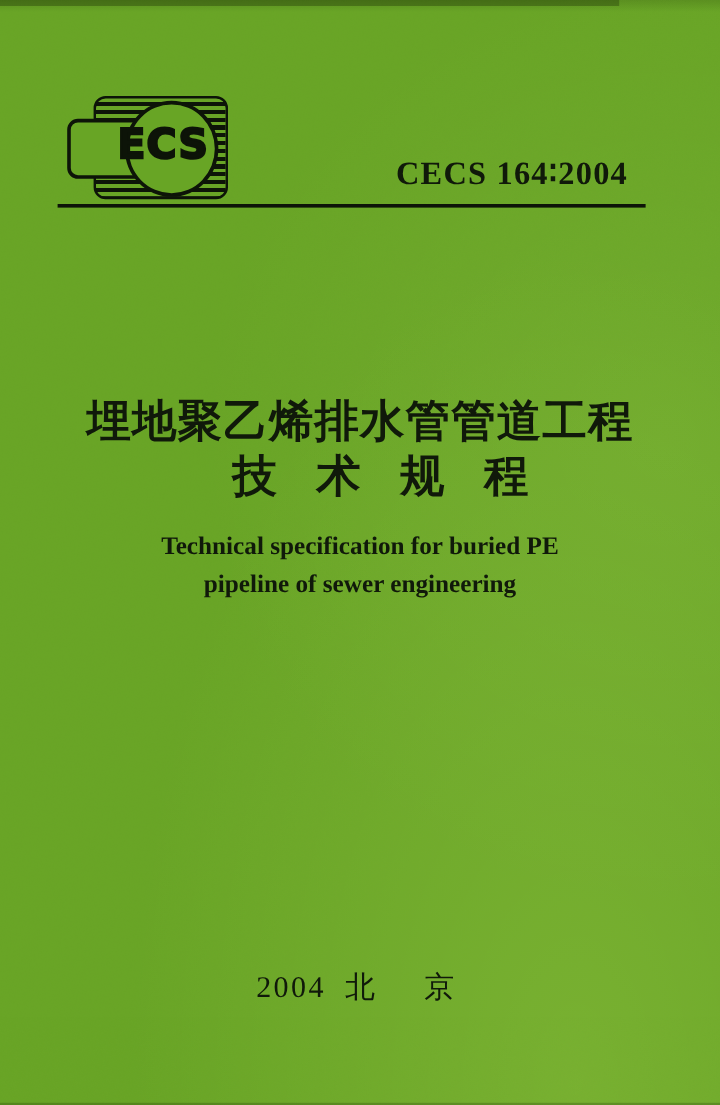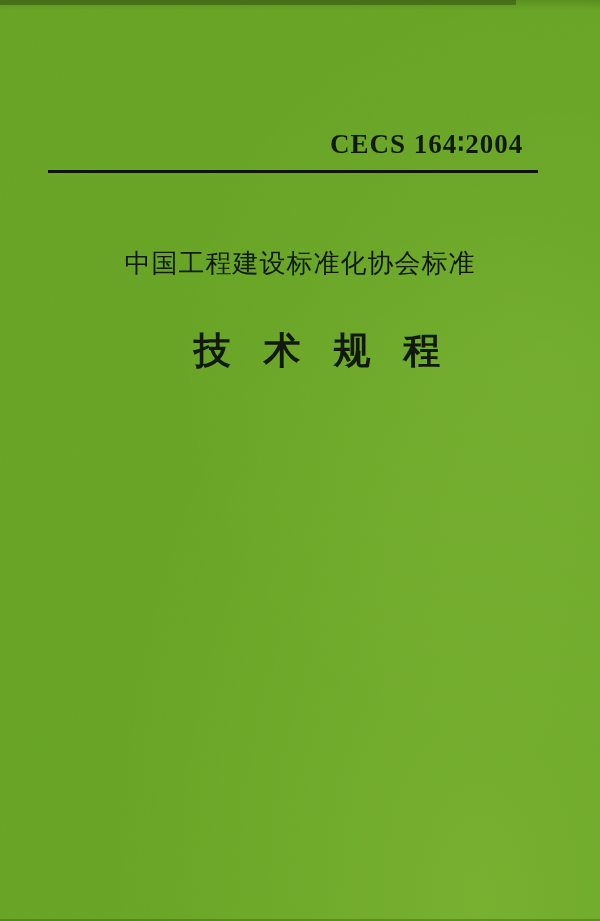--- a/index.html
+++ b/index.html
@@ -189,6 +189,12 @@
 
   <div class="scan-edge-top"></div>
 
+  <div class="logo">
+    <div class="logo-stripes"></div>
+    <div class="logo-tab"></div>
+    <div class="logo-circle"></div>
+    <div class="logo-text">ECS</div>
+  </div>
 
   <div class="std-code">CECS 164∶2004</div>
 

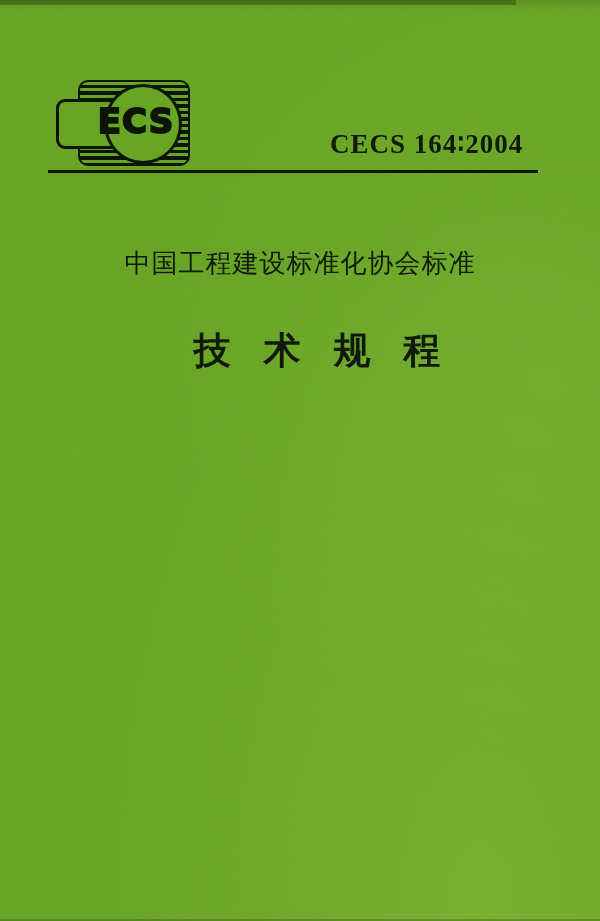--- a/index.html
+++ b/index.html
@@ -200,7 +200,6 @@
 
   <div class="header-rule"></div>
 
-  <div class="assoc-line">中国工程建设标准化协会标准</div>
 
   <div class="title-cn">
     <div class="line2">技 术 规 程</div>

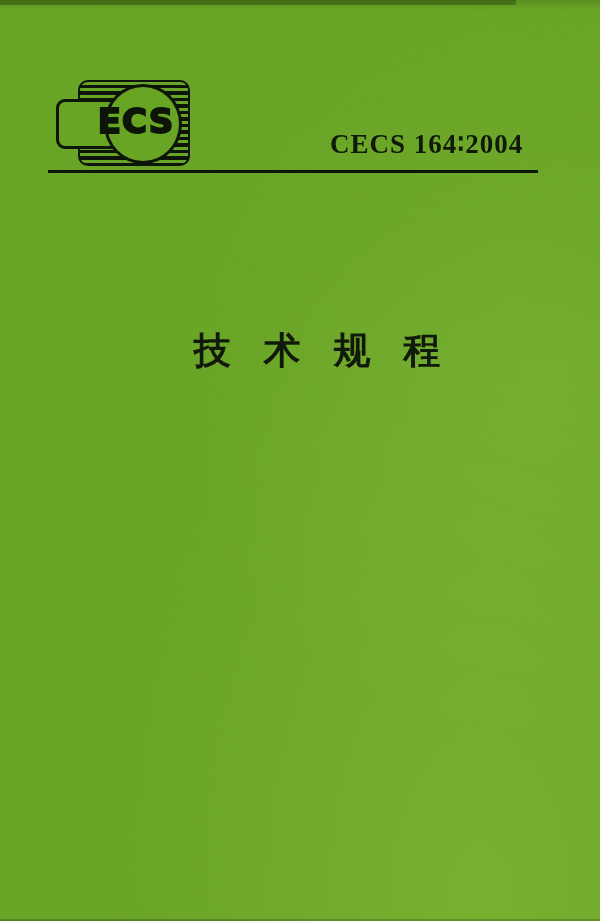--- a/index.html
+++ b/index.html
@@ -202,6 +202,7 @@
 
 
   <div class="title-cn">
+    <div class="line1">埋地聚乙烯排水管管道工程</div>
     <div class="line2">技 术 规 程</div>
   </div>
 

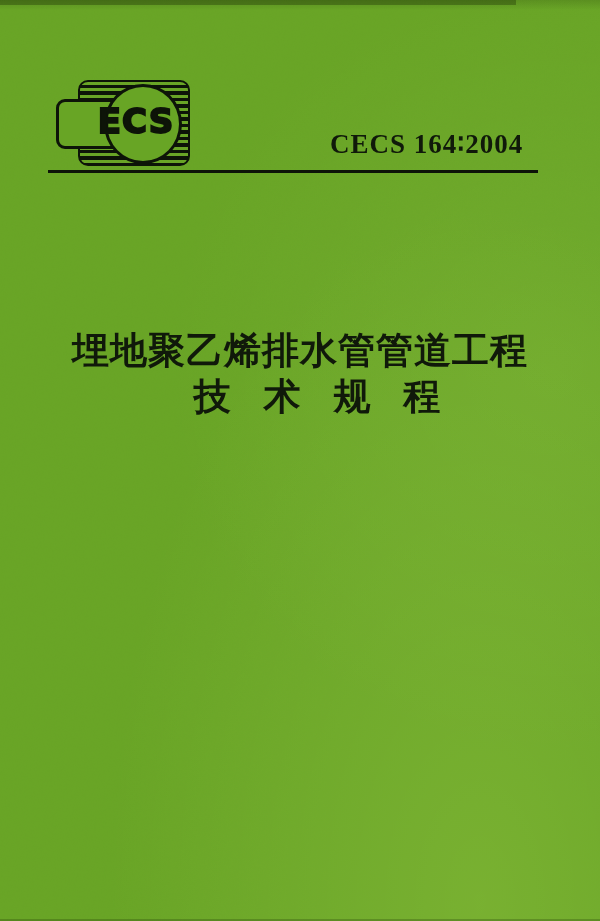--- a/index.html
+++ b/index.html
@@ -206,6 +206,10 @@
     <div class="line2">技 术 规 程</div>
   </div>
 
+  <div class="title-en">
+    <div>Technical specification for buried PE</div>
+    <div>pipeline of sewer engineering</div>
+  </div>
 
 
   <div class="scan-edge-bottom"></div>

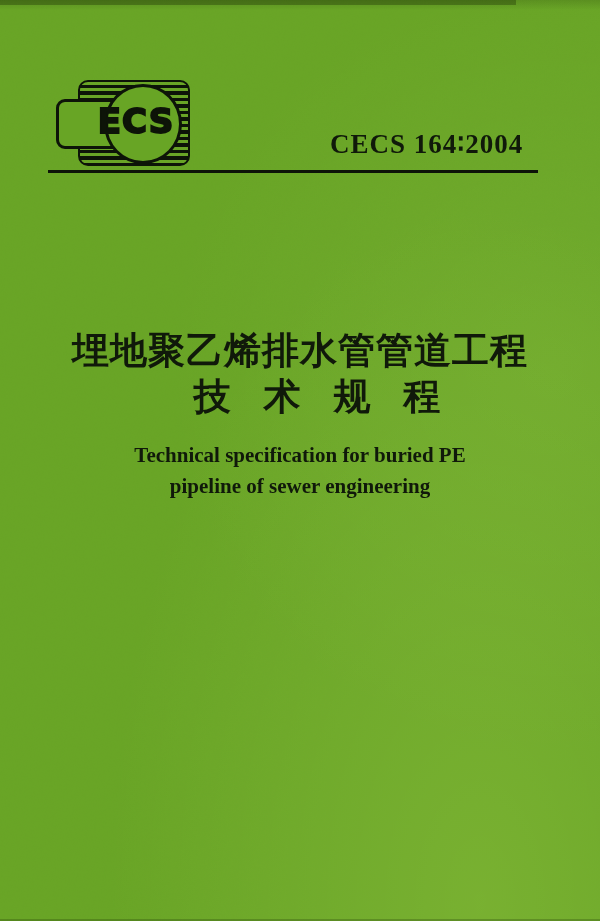--- a/index.html
+++ b/index.html
@@ -211,6 +211,9 @@
     <div>pipeline of sewer engineering</div>
   </div>
 
+  <div class="footer">
+    <span class="year">2004</span><span class="city">北　京</span>
+  </div>
 
   <div class="scan-edge-bottom"></div>
 

